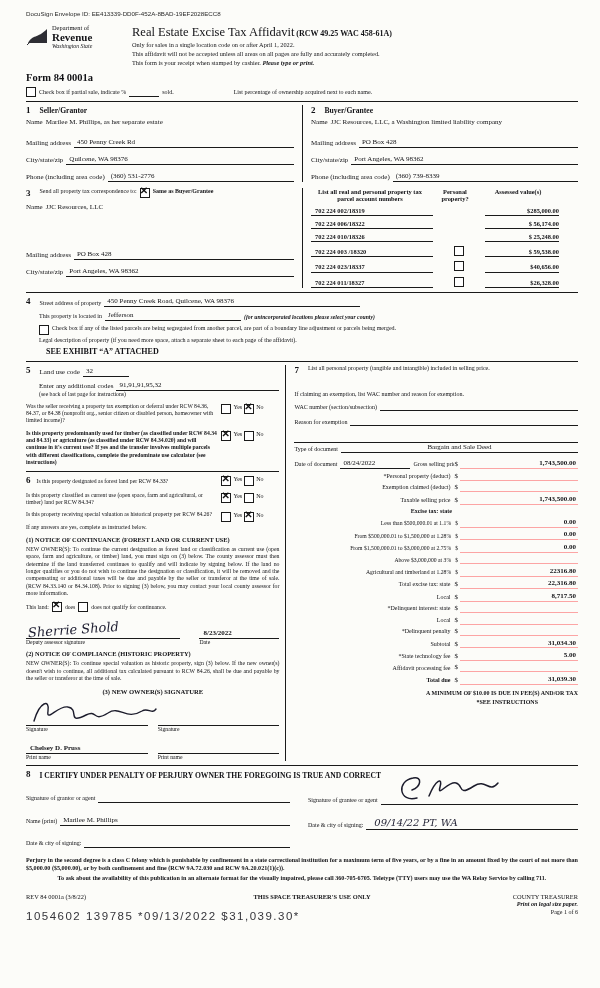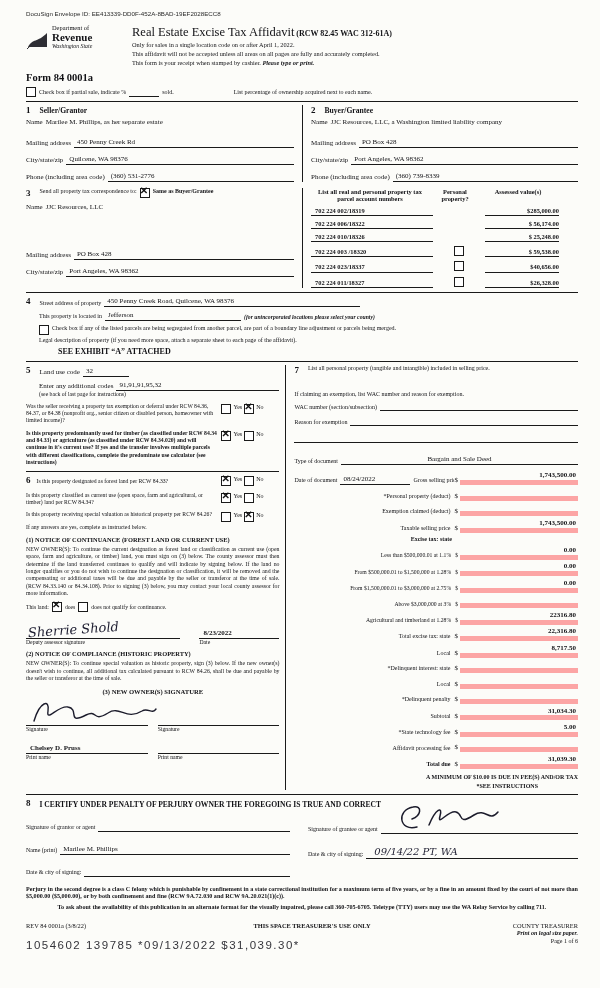--- a/index.html
+++ b/index.html
@@ -29,7 +29,7 @@
   .mt2{margin-top:2px}.mt4{margin-top:4px}.mt6{margin-top:6px}.mt8{margin-top:8px}
   .docusign{font-size:6.2px;color:#2a2a2a;margin-bottom:6px}
   .header{display:flex;gap:10px;align-items:flex-start}
-  .logo{display:flex;gap:4px;align-items:flex-end;width:96px;flex:none}
+  .logo{display:flex;gap:4px;align-items:center;width:96px;flex:none}
   .dept .d1{font-size:6.4px}
   .dept .d2{font-size:11px;font-weight:bold;line-height:1}
   .dept .d3{font-size:5.8px;font-style:italic}

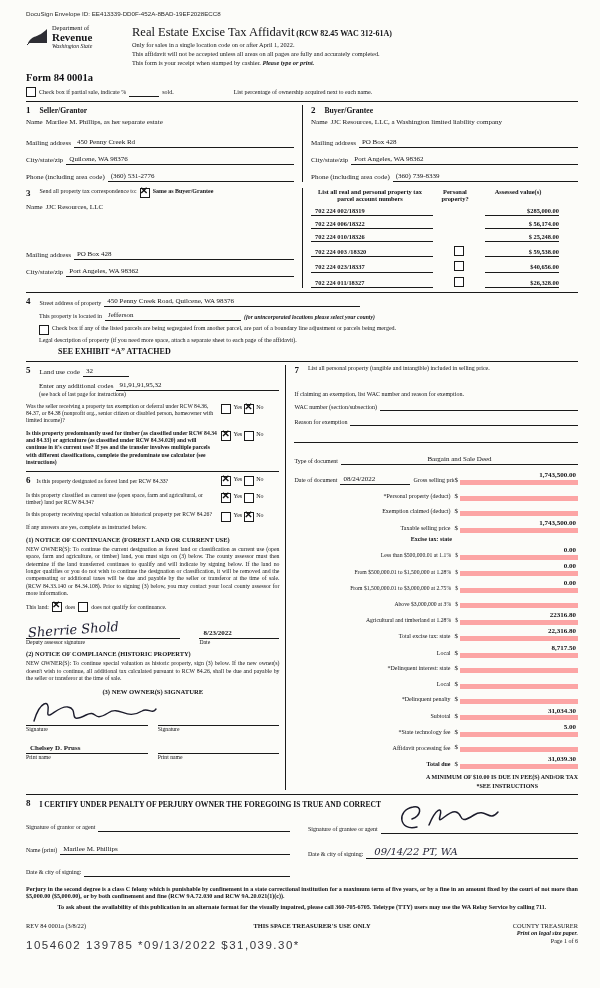--- a/index.html
+++ b/index.html
@@ -90,7 +90,7 @@
     <div class="grow">
       <div>
         <span class="title">Real Estate Excise Tax Affidavit</span>
-        <span class="rcw">(RCW 82.45 WAC 312-61A)</span>
+        <span class="rcw">(RCW 49.25 WAC 458-61A)</span>
       </div>
       <div class="note">Only for sales in a single location code on or after April 1, 2022.</div>
       <div class="note">This affidavit will not be accepted unless all areas on all pages are fully and accurately completed.</div>

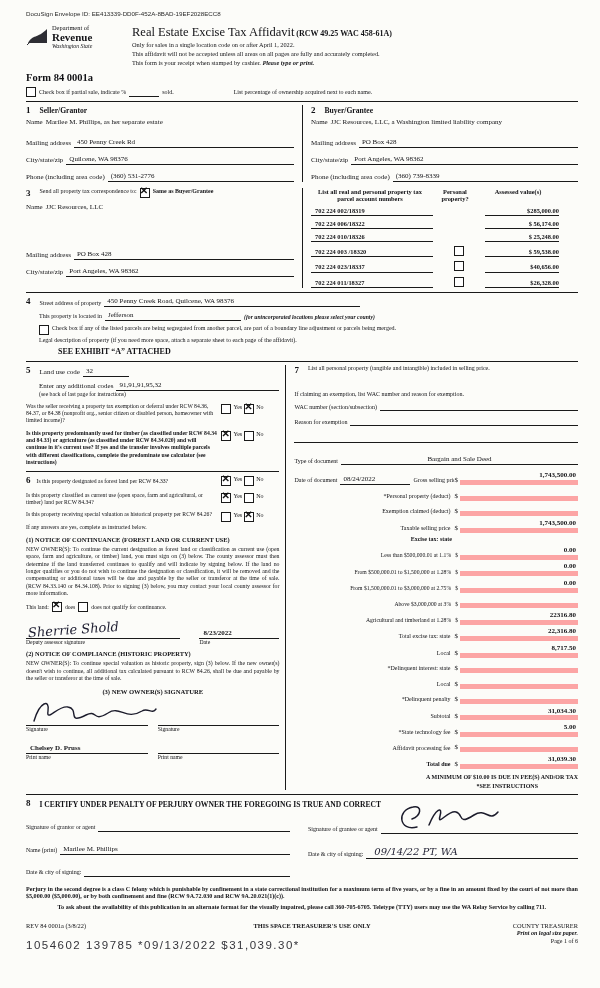--- a/index.html
+++ b/index.html
@@ -235,7 +235,7 @@
       <span class="small">Check box if any of the listed parcels are being segregated from another parcel, are part of a boundary line adjustment or parcels being merged.</span>
     </div>
     <div class="small mt2" style="margin-left:13px">Legal description of property (if you need more space, attach a separate sheet to each page of the affidavit).</div>
-    <div class="b mt2" style="margin-left:32px;font-size:8px">SEE EXHIBIT “A” ATTACHED</div>
+    <div class="b mt2" style="margin-left:20px;font-size:8px">SEE EXHIBIT “A” ATTACHED</div>
   </div>
 
   <div class="hr"></div>

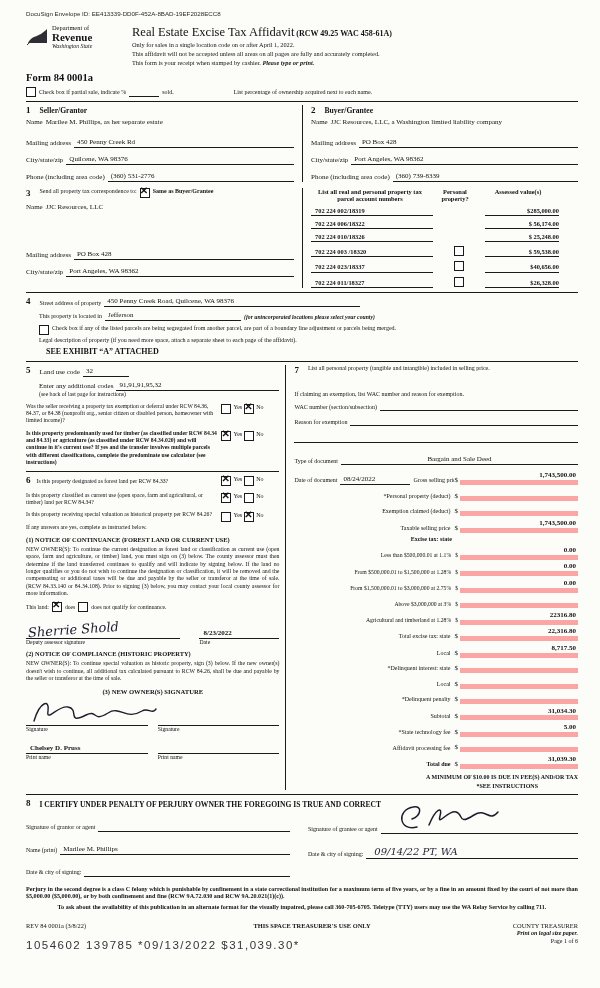--- a/index.html
+++ b/index.html
@@ -373,7 +373,7 @@
       </div>
       <div class="fill mt8"></div>
 
-      <div class="row" style="margin-top:12px">
+      <div class="row" style="margin-top:0">
         <span class="lbl small">Type of document</span>
         <span class="fill grow val" style="text-align:center">Bargain and Sale Deed</span>
       </div>

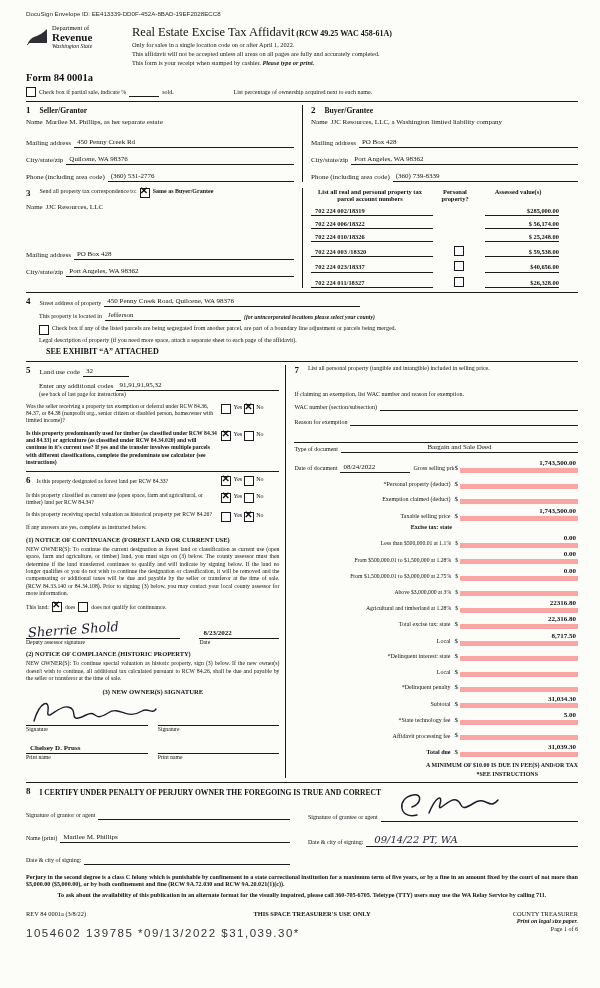--- a/index.html
+++ b/index.html
@@ -58,7 +58,7 @@
   .taxrow{display:flex;align-items:flex-end;margin-top:2.5px}
   .taxrow .tl{flex:1;text-align:right;padding-right:4px;white-space:nowrap;overflow:hidden}
   .taxrow .cur{flex:none;padding-right:2px}
-  .taxrow .tv{width:116px;flex:none;border-bottom:5px solid #fca5a5;text-align:right;font-weight:bold;min-height:8px;padding-right:2px}
+  .taxrow .tv{width:116px;flex:none;border-bottom:1px solid #fca5a5;text-align:right;font-weight:bold;min-height:8px;padding-right:2px}
   .taxhdr{text-align:right;padding-right:126px;font-weight:bold;margin-top:3px}
   .minnote{text-align:right;font-weight:bold;font-size:6px;margin-top:5px}
   .sig8row{display:flex;align-items:flex-end;gap:3px;margin-top:13px}

